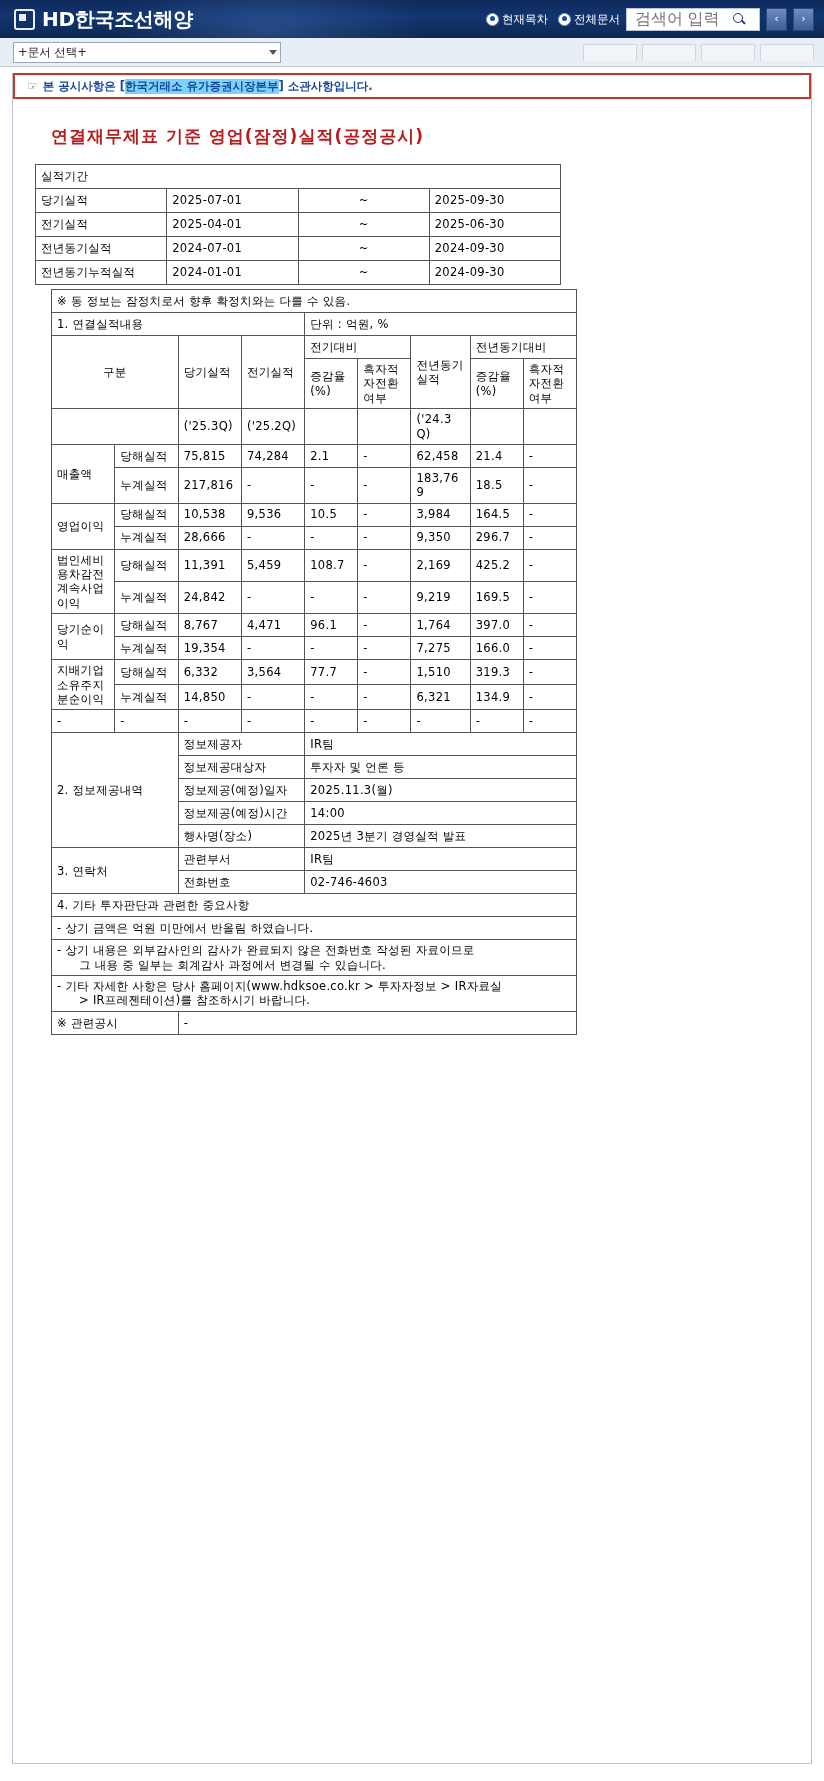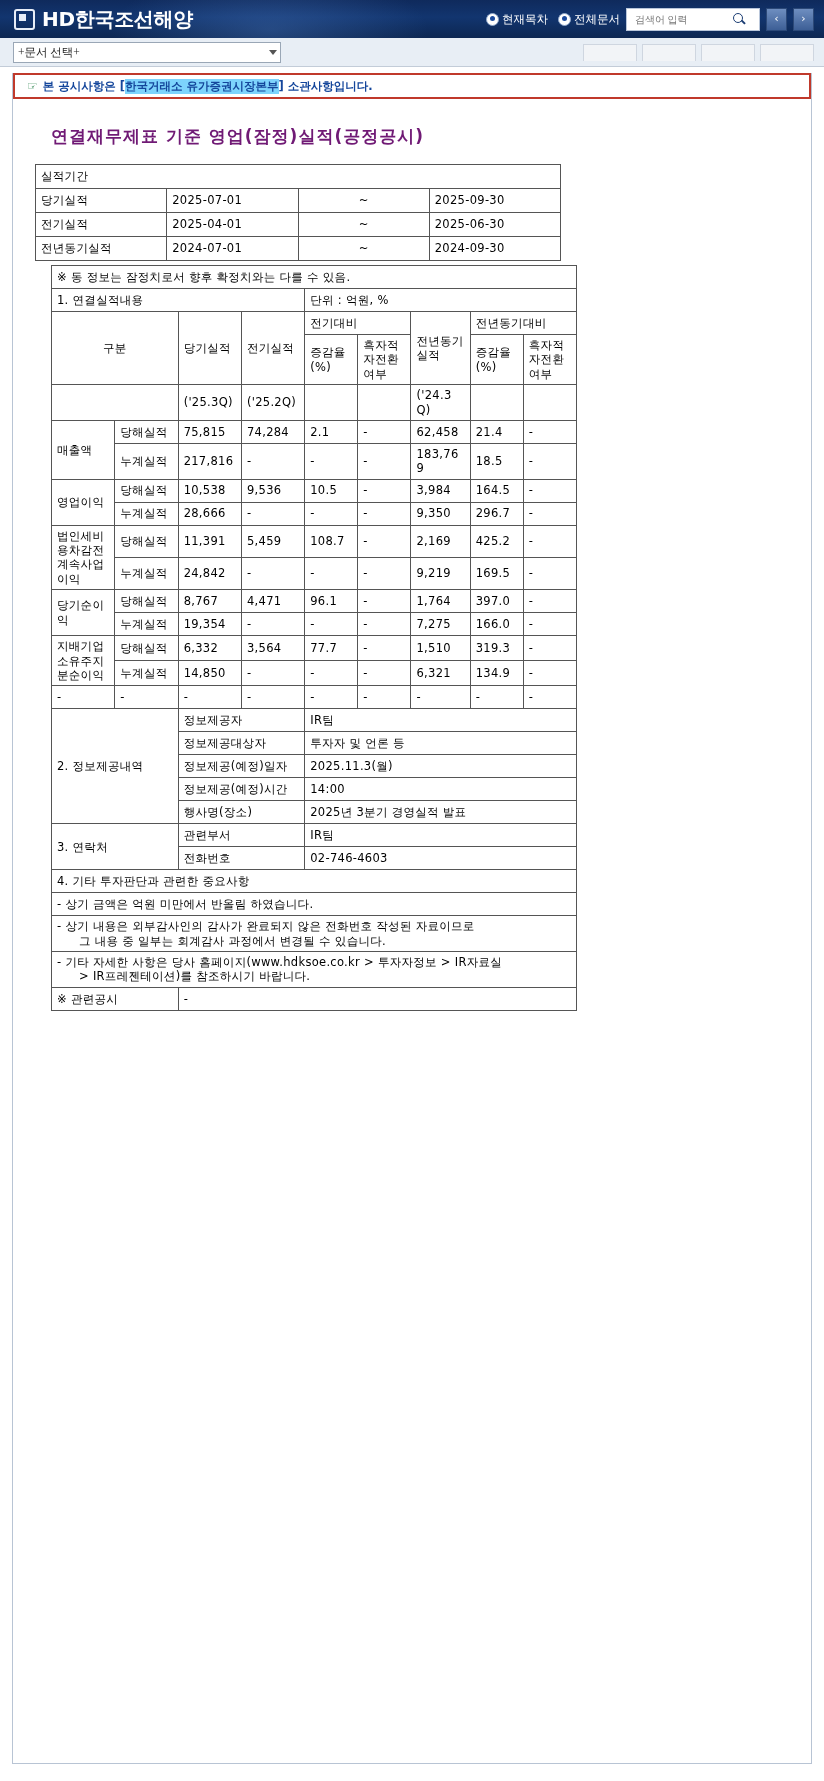--- a/index.html
+++ b/index.html
@@ -102,10 +102,10 @@
   .searchbox input {
     border: 0;
     outline: none;
-    font-size: 10px;
+    font-size: 16px;
     width: 96px;
     color: #555;
-    font-family: Liberation Serif, serif;
+    font-family: Liberation Sans, sans-serif;
     background: transparent;
   }
   .mag {

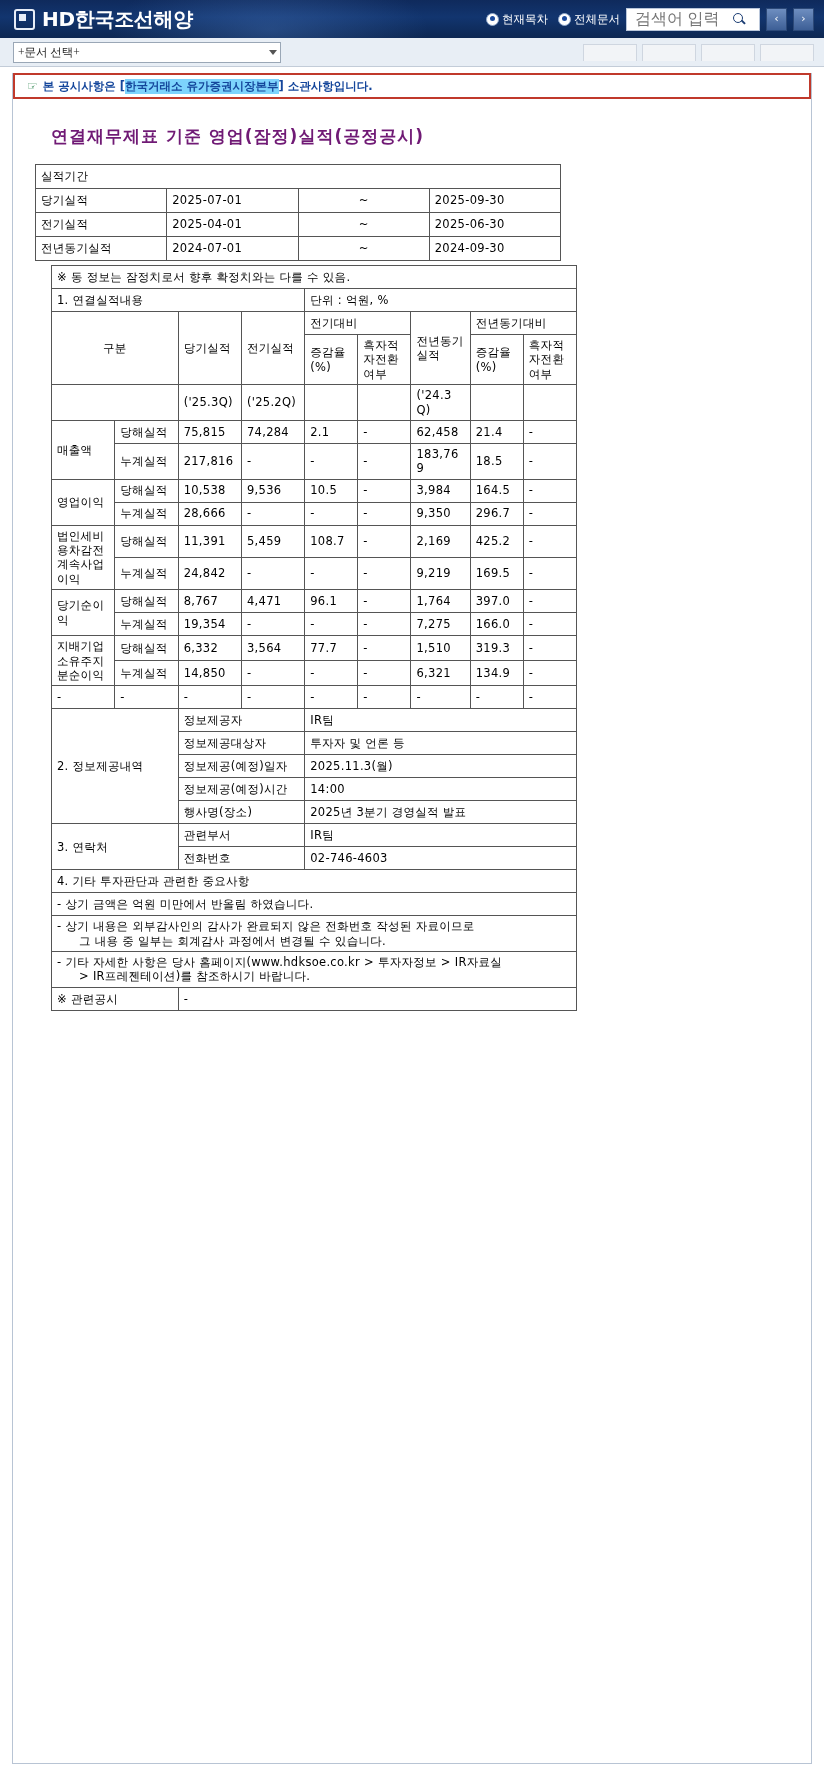--- a/index.html
+++ b/index.html
@@ -148,7 +148,6 @@
     align-items: center;
     padding-left: 13px;
     position: relative;
-    font-family: Liberation Serif, serif;
   }
   .docselect {
     width: 262px;

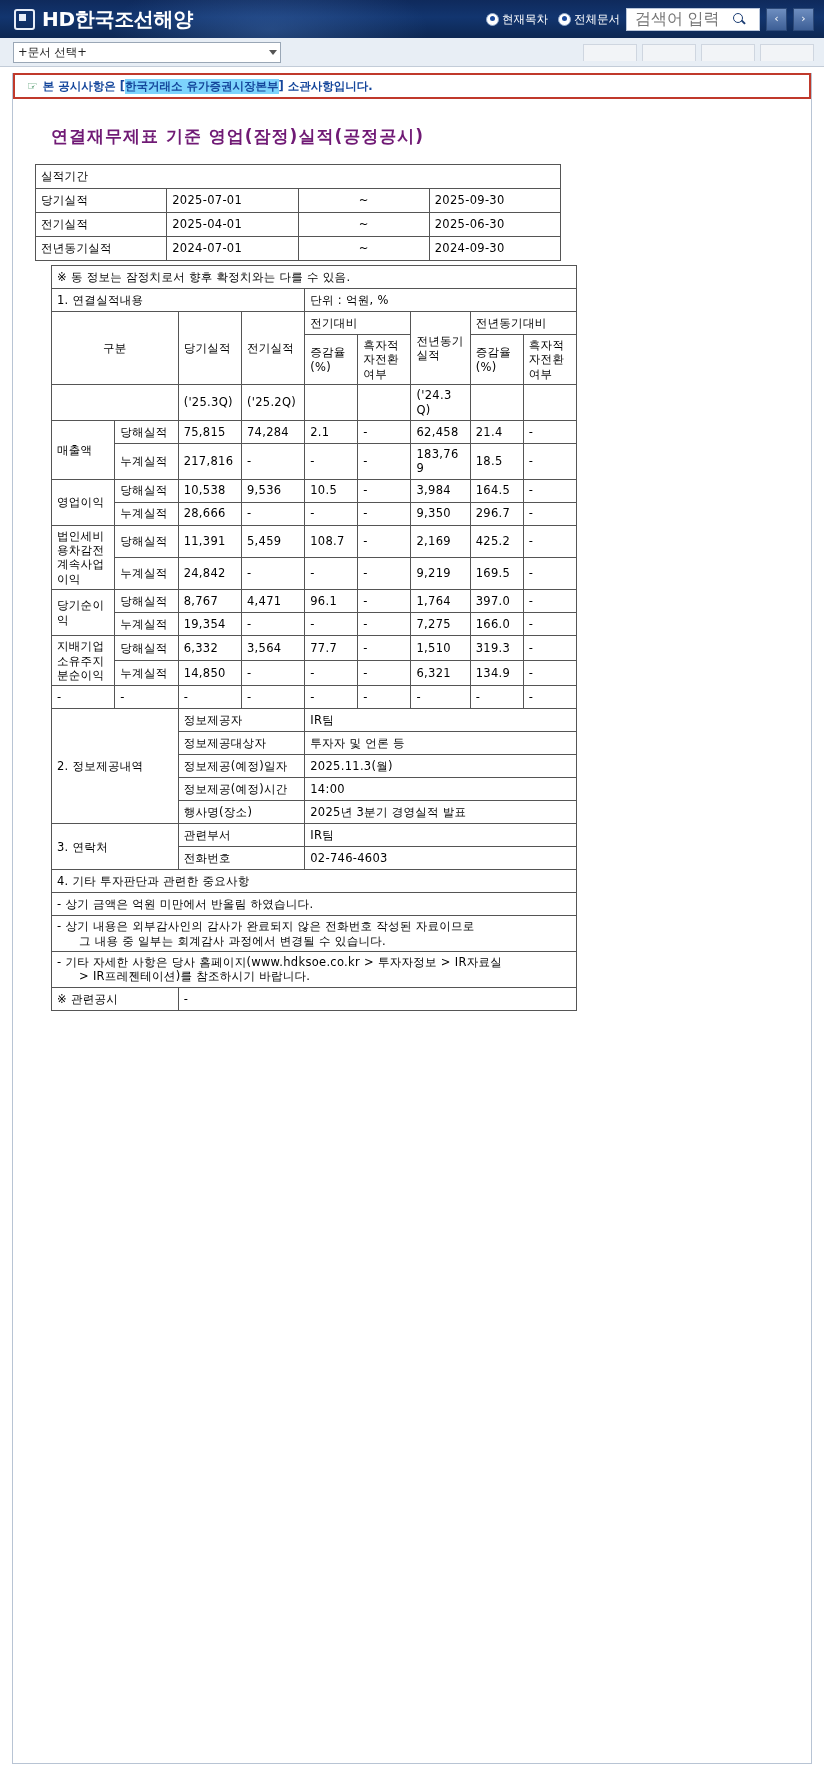--- a/index.html
+++ b/index.html
@@ -222,7 +222,7 @@
     font-weight: bold;
     letter-spacing: 1px;
     margin: 10px 0 16px 16px;
-    color: #701a75;
+    color: #b91c1c;
     font-family: "DejaVu Sans", "Liberation Sans", sans-serif;
   }
   table.t {

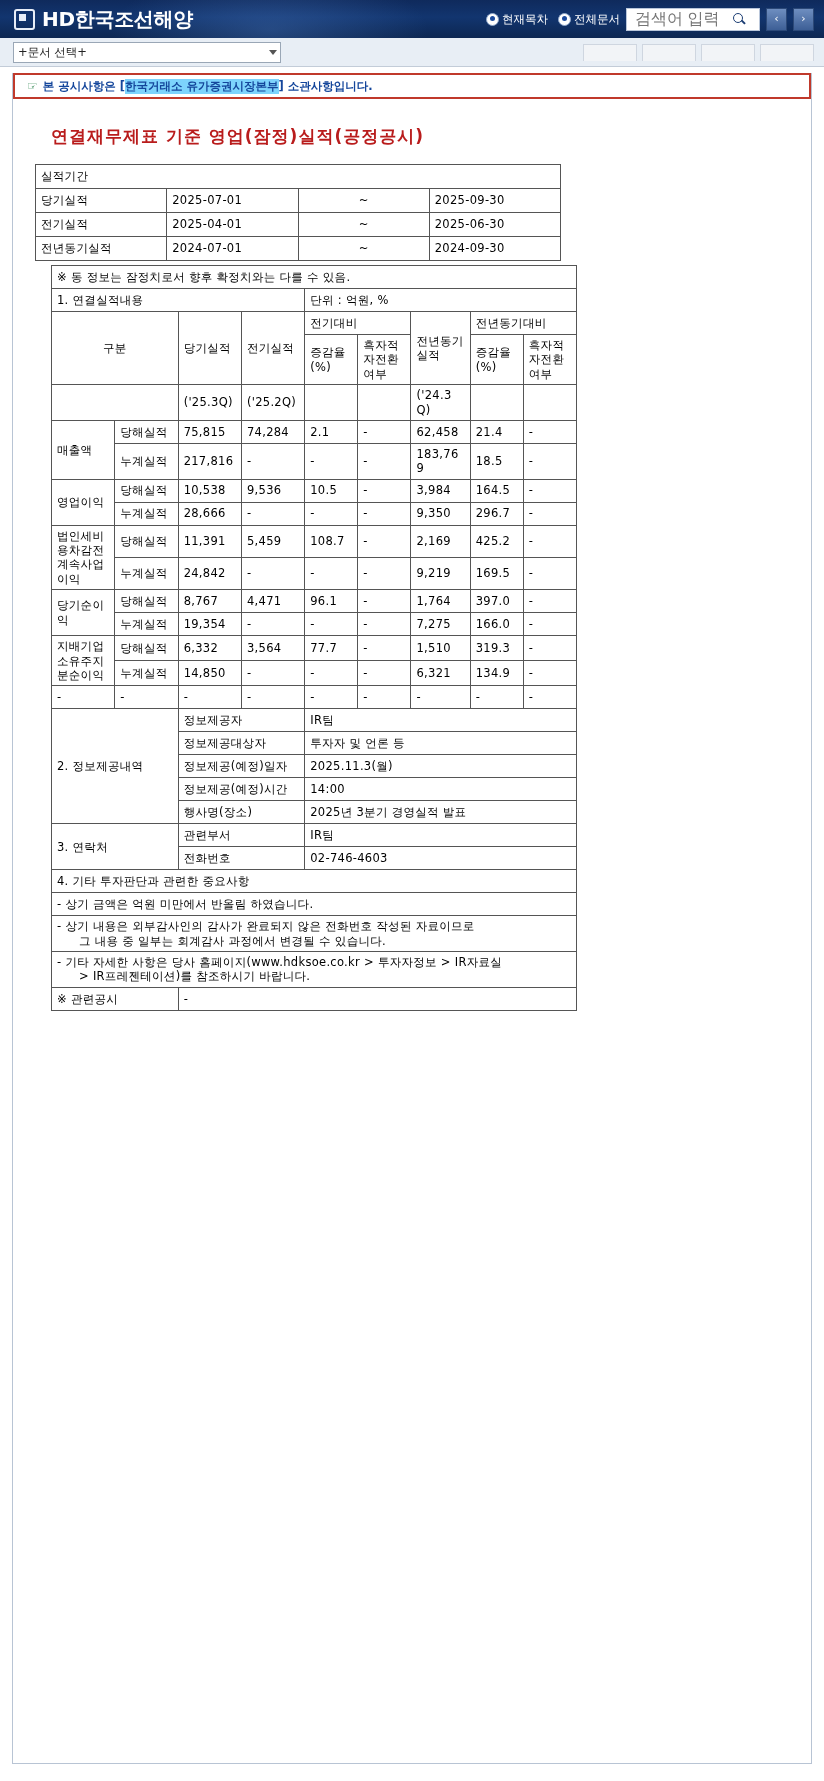--- a/index.html
+++ b/index.html
@@ -333,6 +333,12 @@
             <td class="tilde">~</td>
             <td class="dt">2024-09-30</td>
           </tr>
+          <tr>
+            <td class="label">전년동기누적실적</td>
+            <td class="dt">2024-01-01</td>
+            <td class="tilde">~</td>
+            <td class="dt">2024-09-30</td>
+          </tr>
         </tbody>
       </table>
 

